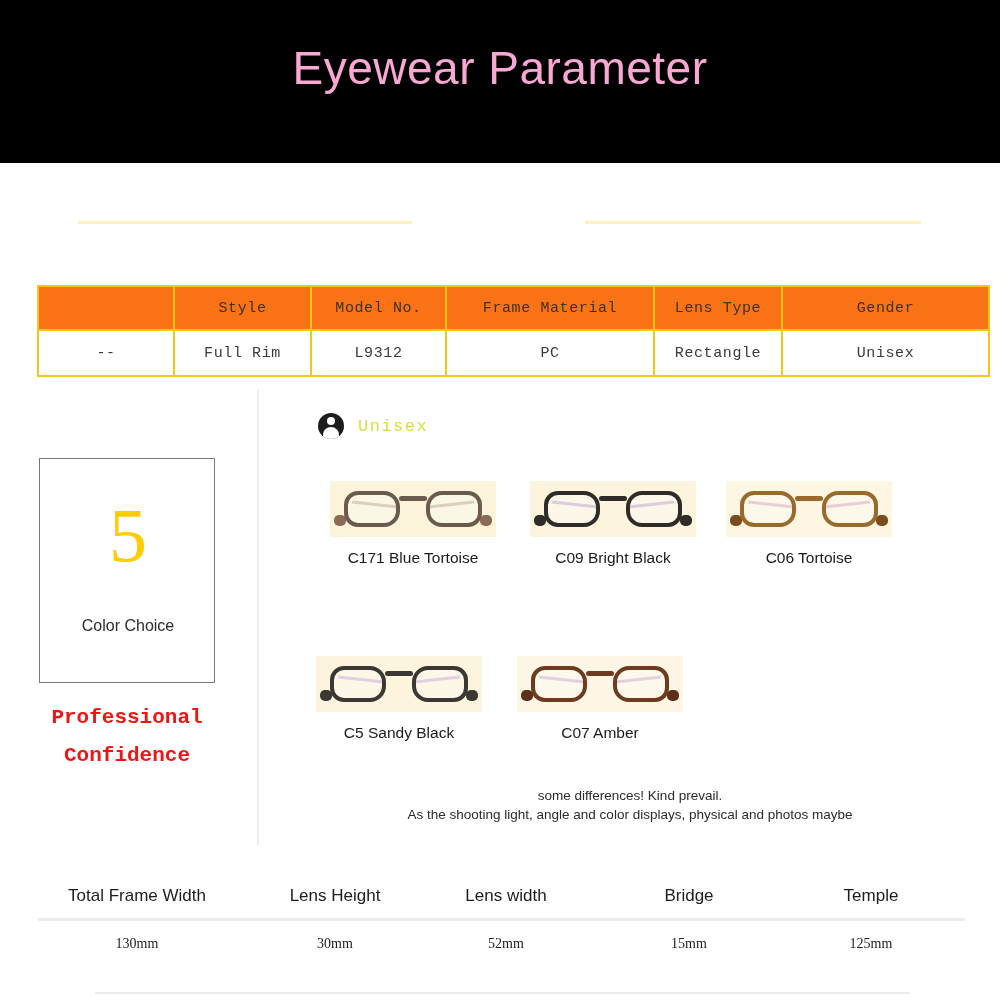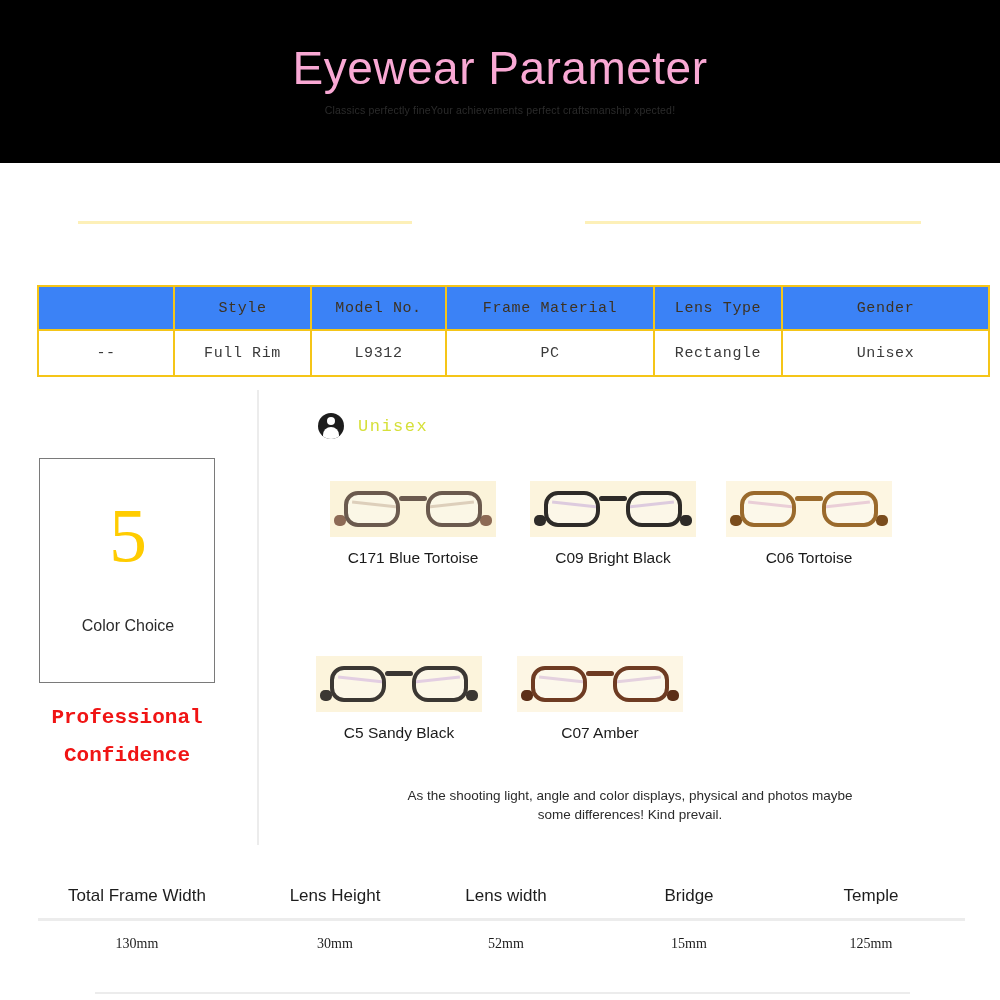--- a/index.html
+++ b/index.html
@@ -302,7 +302,6 @@
 
 <div class="banner">
   <div class="banner-title">Eyewear Parameter</div>
-  <div class="banner-sub l1">Classics perfectly fineYour  achievements perfect craftsmanship xpected!</div>
 </div>
 
 <div class="deco-line left"></div>

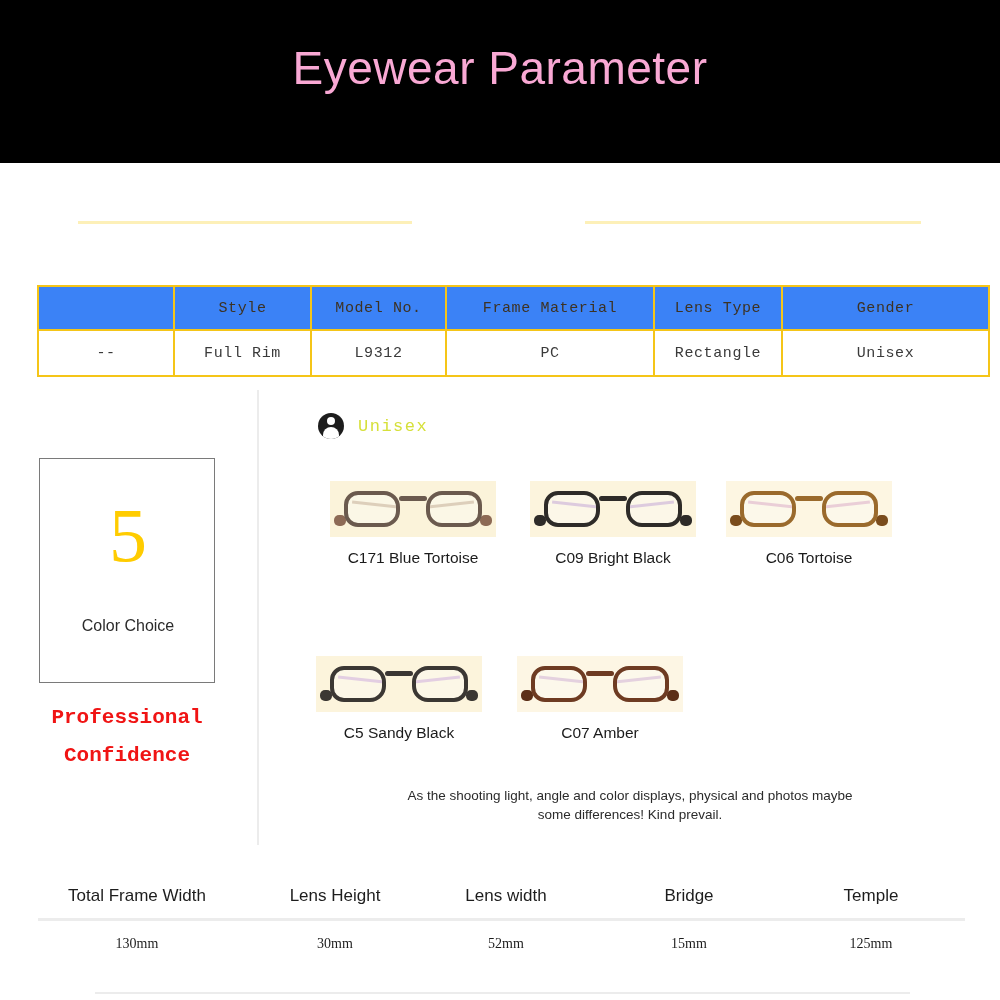--- a/index.html
+++ b/index.html
@@ -77,7 +77,7 @@
     letter-spacing: 0.6px;
   }
   .spec-table tr.head td {
-    background: #3b82f6;
+    background: #f97316;
     height: 40px;
     color: #3d3223;
     font-weight: 400;

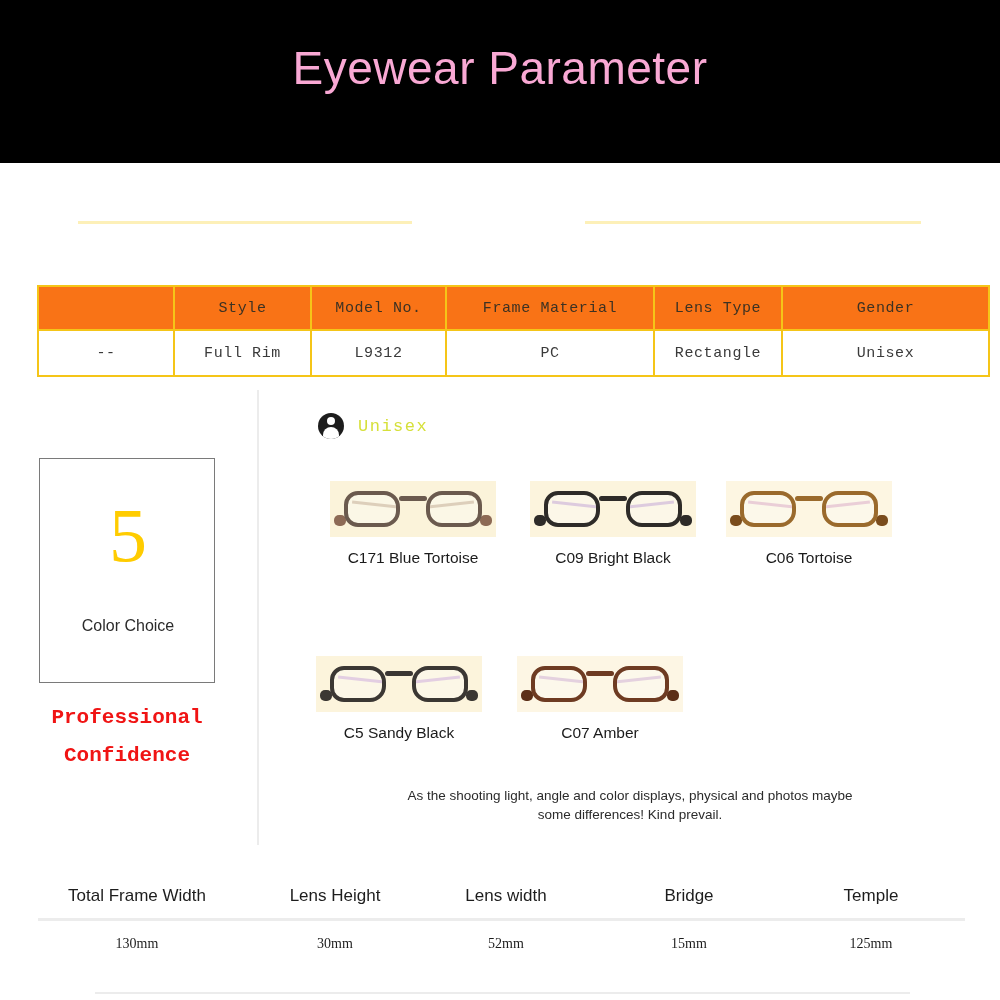--- a/index.html
+++ b/index.html
@@ -406,8 +406,8 @@
   </div>
 
 <div class="disclaimer">
+  <div>some differences! Kind prevail.</div>
   <div>As the shooting light, angle and color displays, physical and photos maybe</div>
-  <div>some differences! Kind prevail.</div>
 </div>
 
 <div id="measurements">

